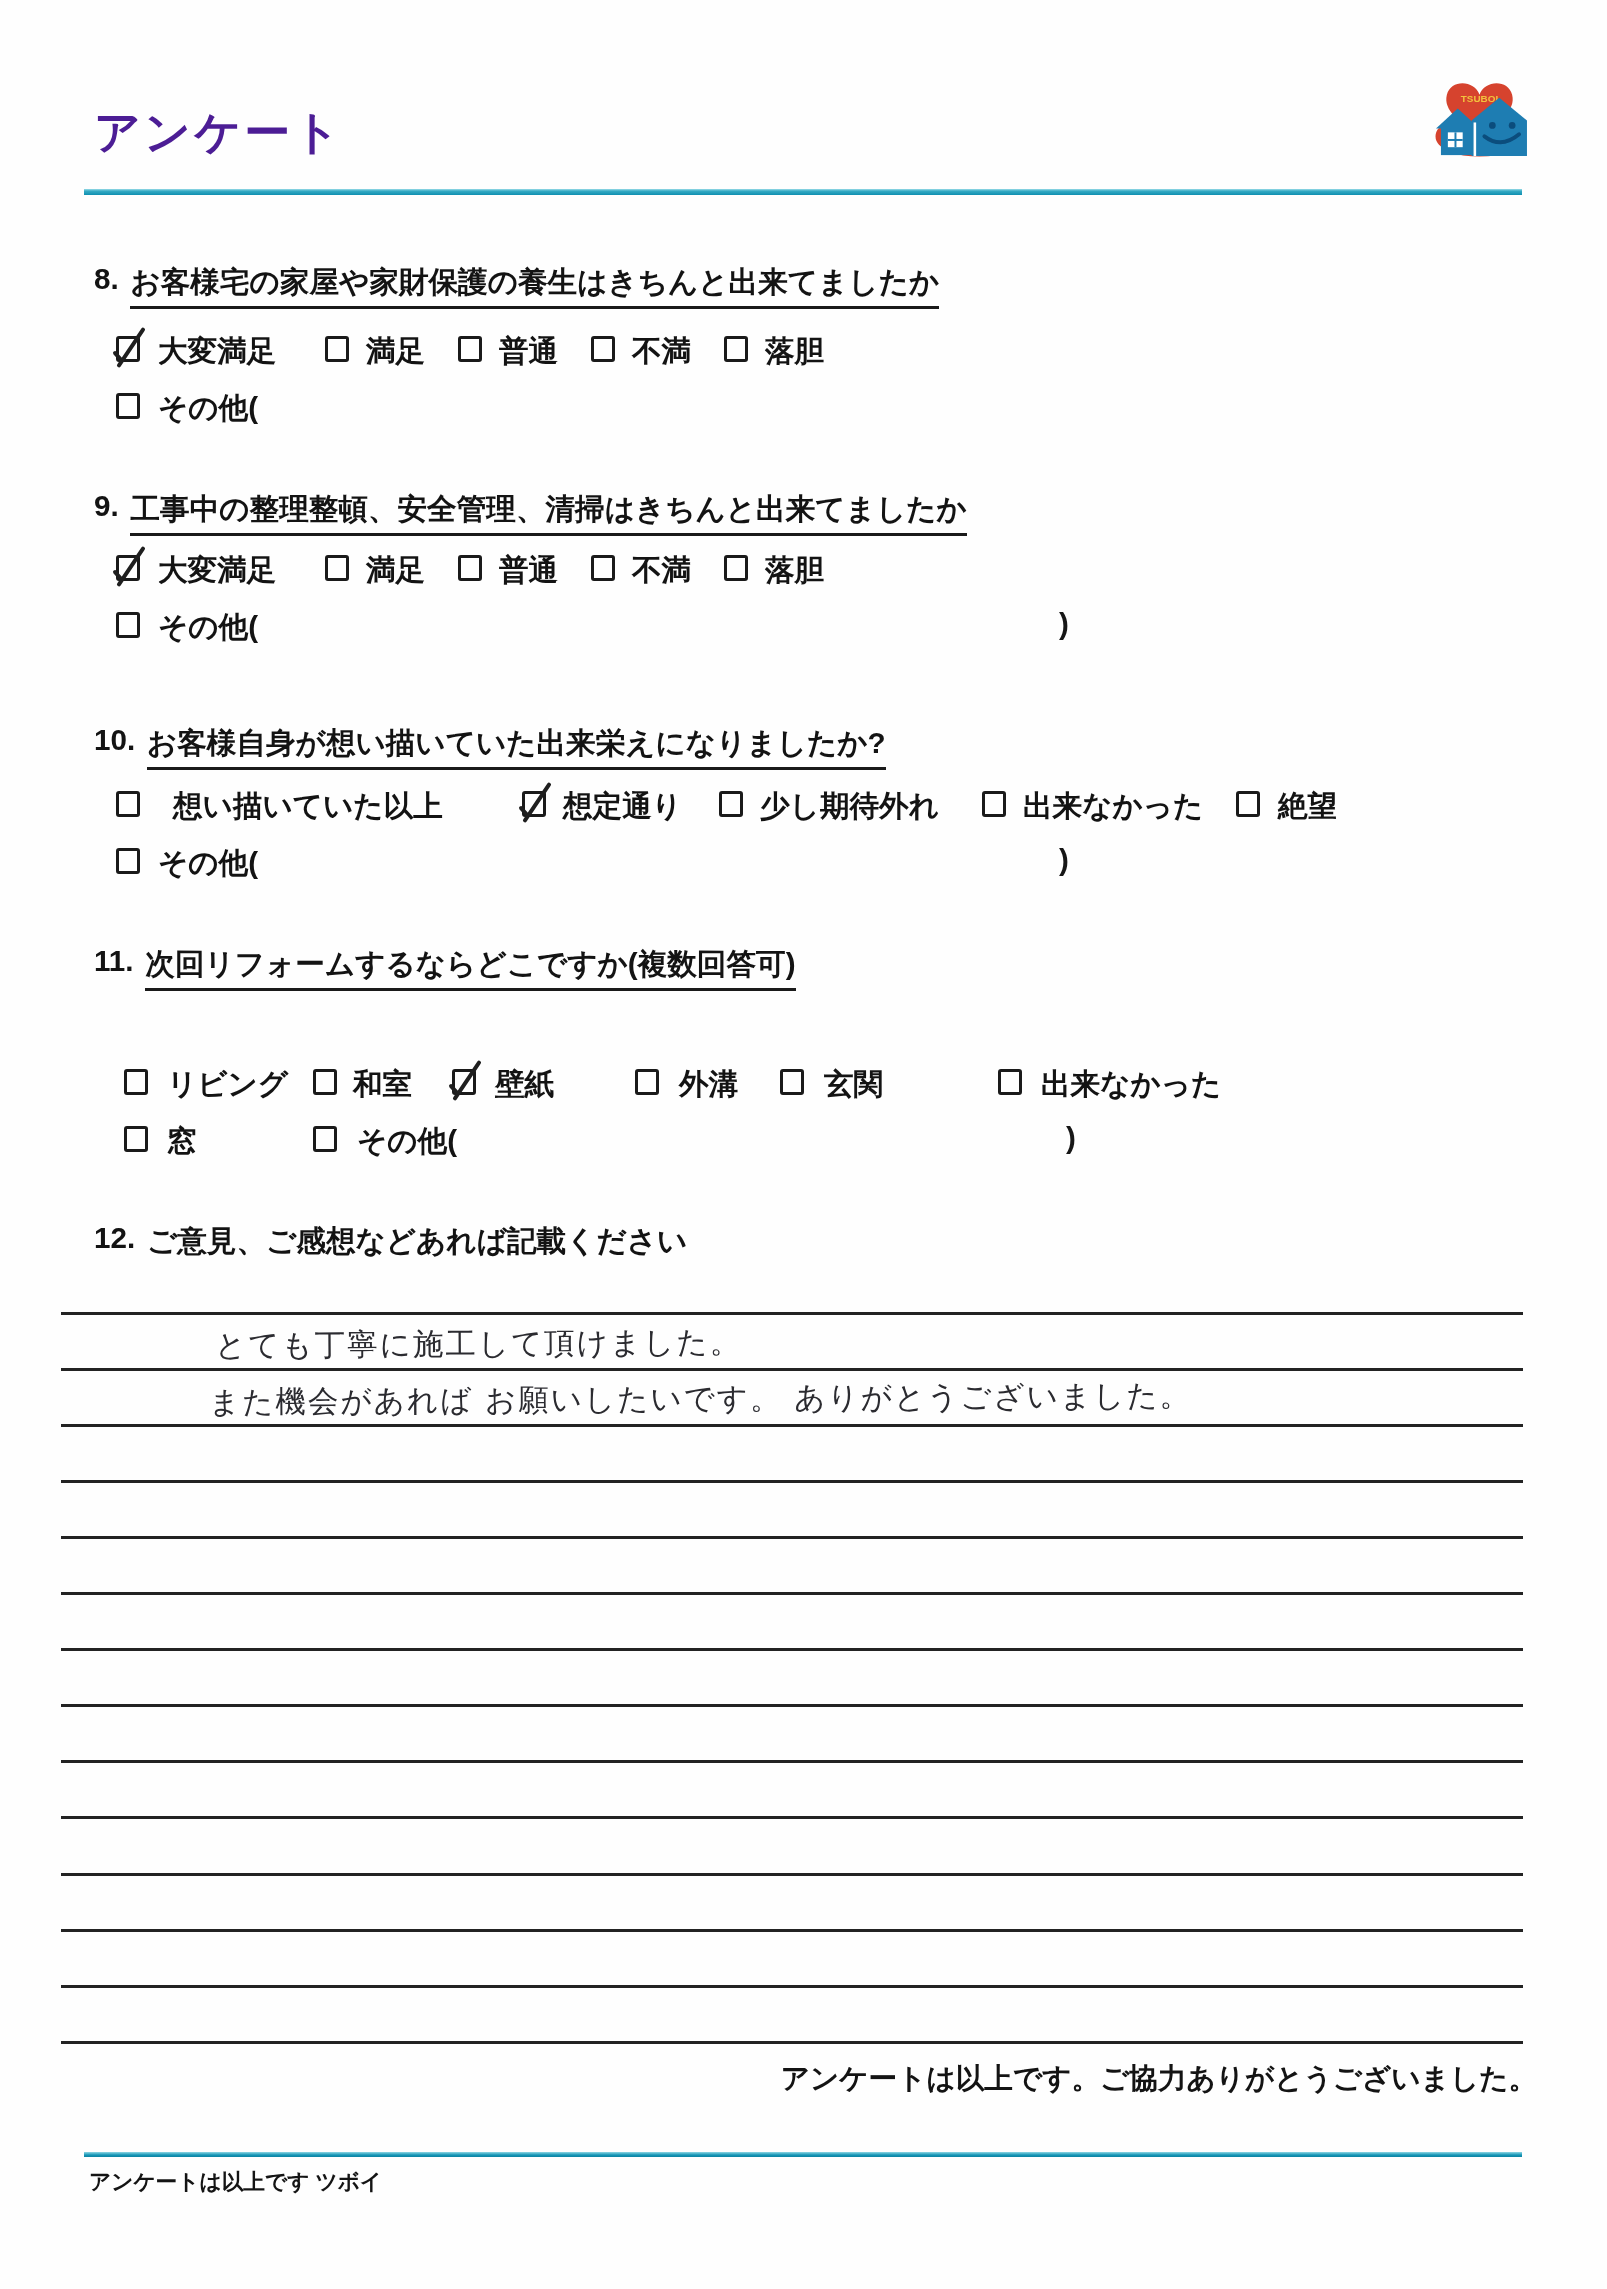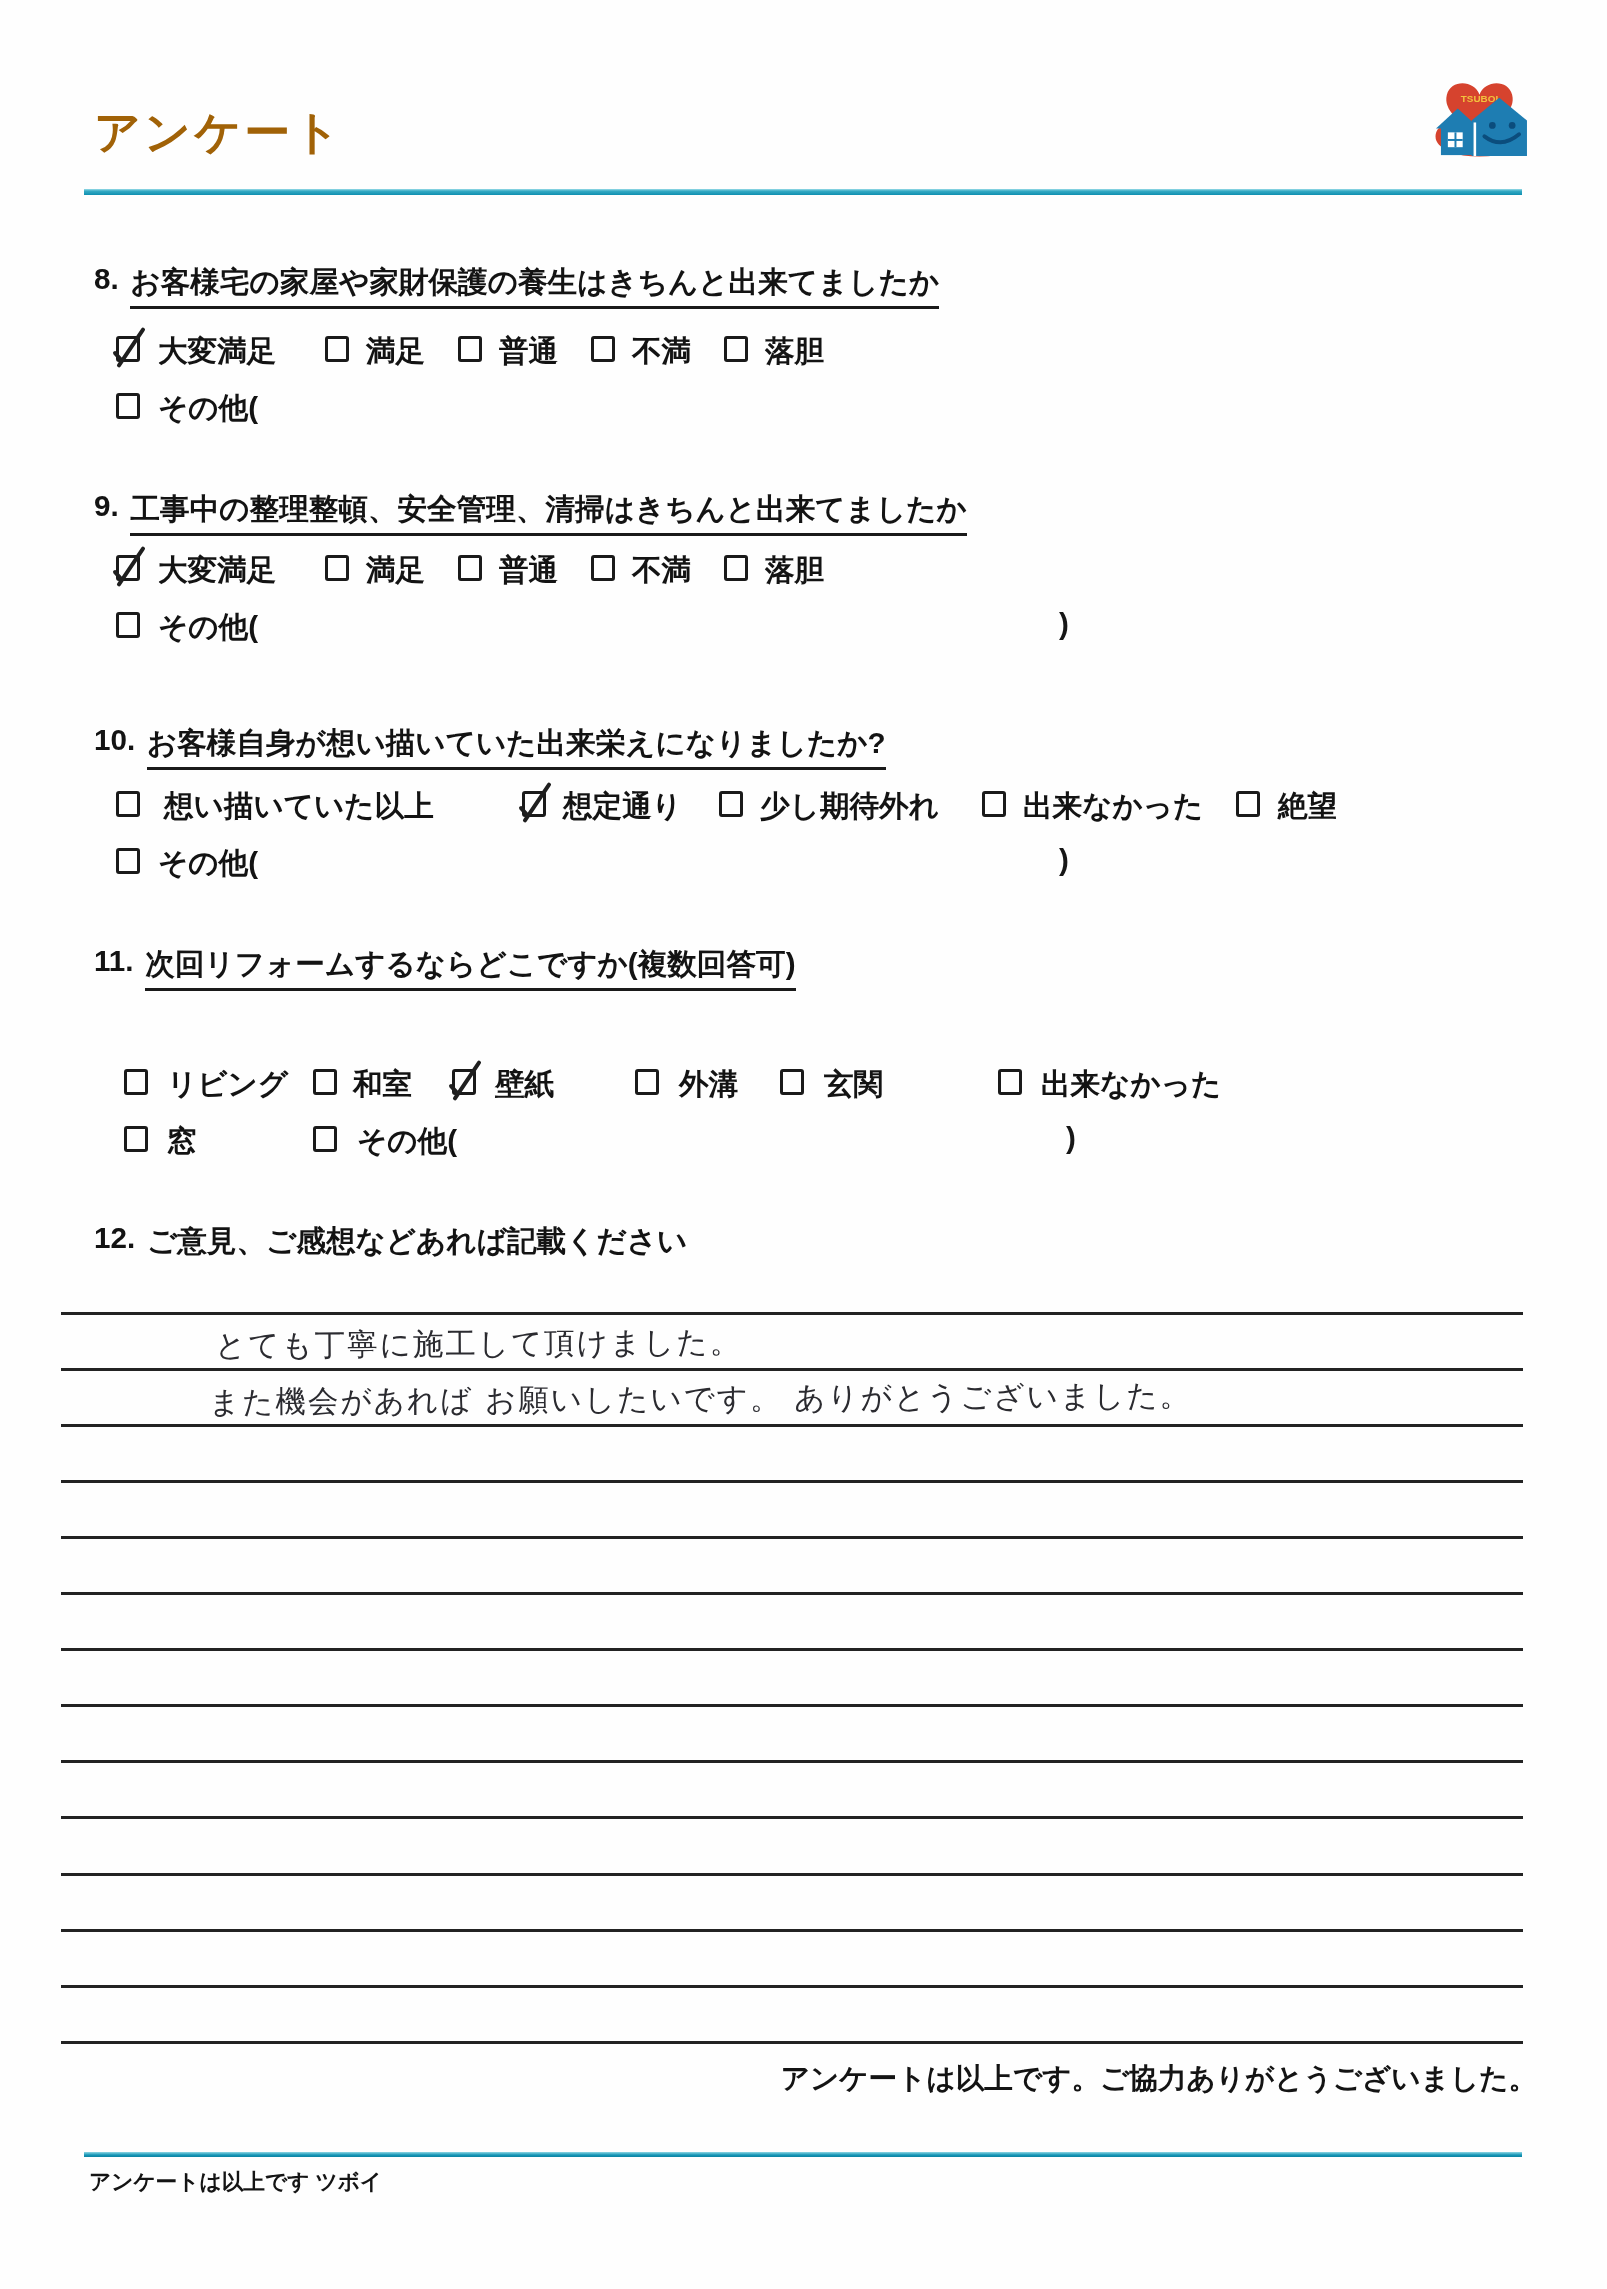--- a/index.html
+++ b/index.html
@@ -11,7 +11,7 @@
   
   .doc-title {
     position:absolute; left:94px; top:102px;
-    font-size:46px; font-weight:800; letter-spacing:3px; color:#a16207;
+    font-size:46px; font-weight:800; letter-spacing:3px; color:#4c1d95;
   }
   .title-rule {
     position:absolute; left:84px; top:189px; width:1438px; height:5.9px;

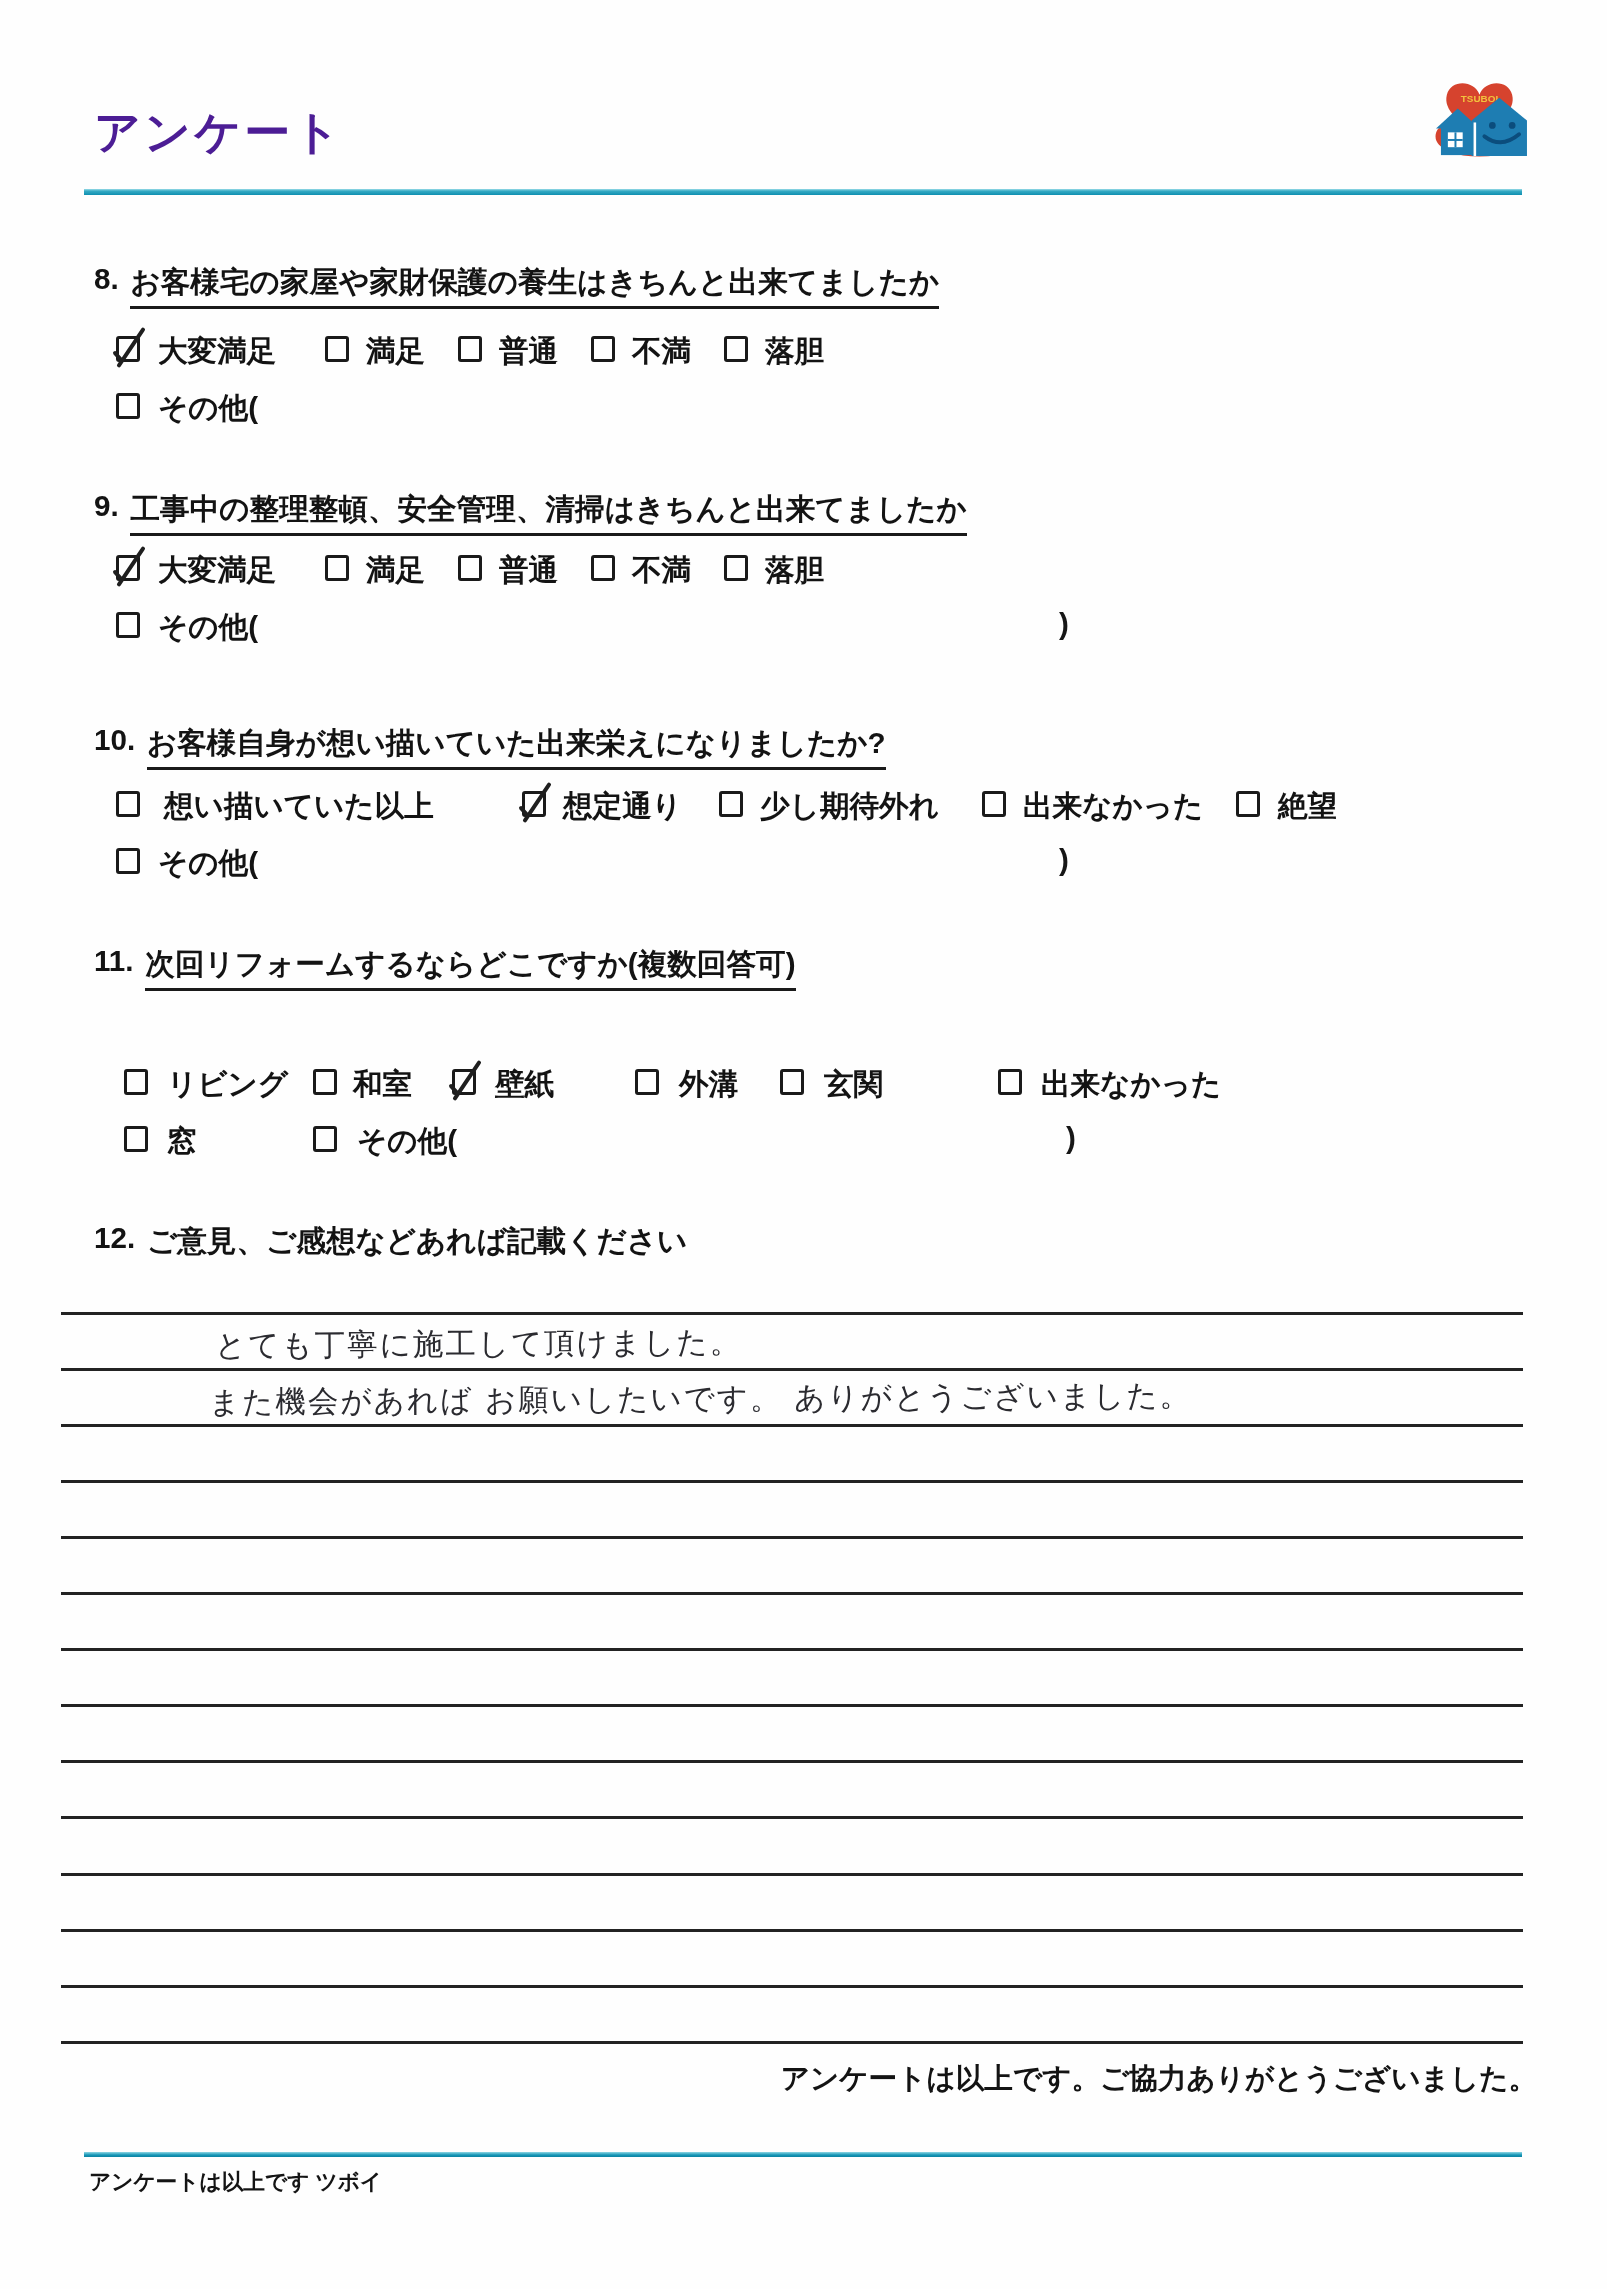--- a/index.html
+++ b/index.html
@@ -139,7 +139,7 @@
   </div>
   <div class="optrow" style="top:786px">
     <span class="cb" style="left:116px"></span>
-    <span class="olabel" style="left:164px">想い描いていた以上</span>
+    <span class="olabel" style="left:173px">想い描いていた以上</span>
     <span class="cb checked" style="left:522px"></span>
     <span class="olabel" style="left:563px">想定通り</span>
     <span class="cb" style="left:719px"></span>

